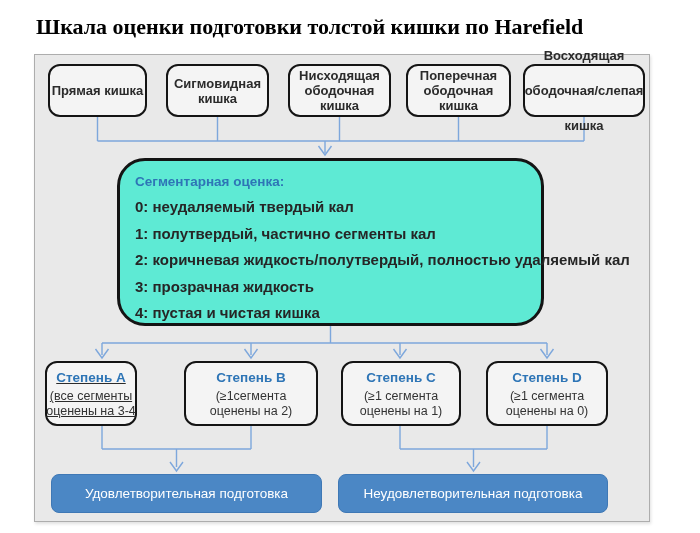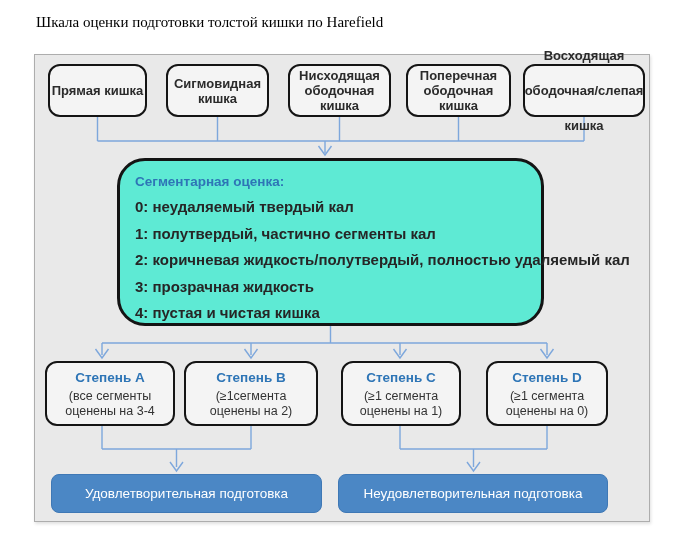--- a/index.html
+++ b/index.html
@@ -10,7 +10,7 @@
   .page-title{
     position:absolute;left:36px;top:14px;margin:0;
     font-family:"Liberation Serif",serif;
-    font-size:15px;font-weight:normal;color:#000;
+    font-size:22px;font-weight:bold;color:#000;
   }
   .panel{
     position:absolute;left:34px;top:54px;width:614px;height:466px;

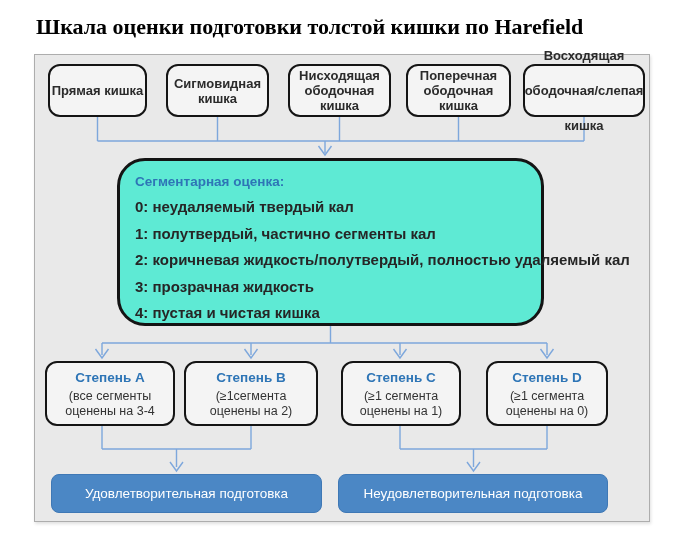--- a/index.html
+++ b/index.html
@@ -107,7 +107,7 @@
     <p class="scale-item">4: пустая и чистая кишка</p>
   </div>
 
-  <div class="node grade" style="left:10px;width:130px;">
+  <div class="node grade" style="left:10px;width:92px;text-decoration:underline;">
     <div class="g-title">Степень A</div>
     <div class="g-line">(все сегменты</div>
     <div class="g-line">оценены на 3-4</div>

